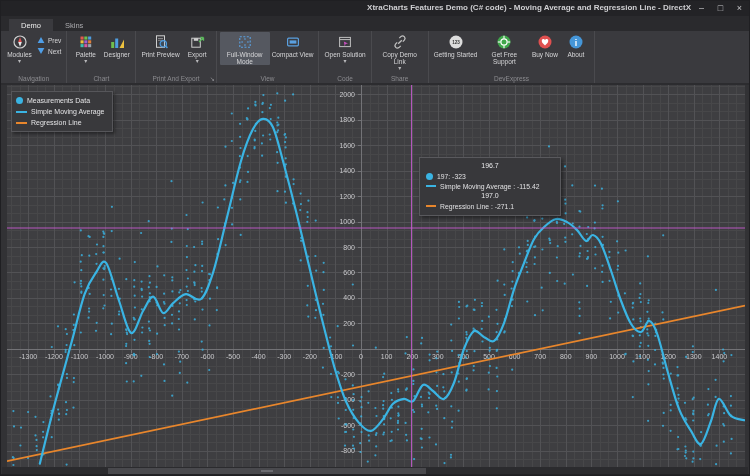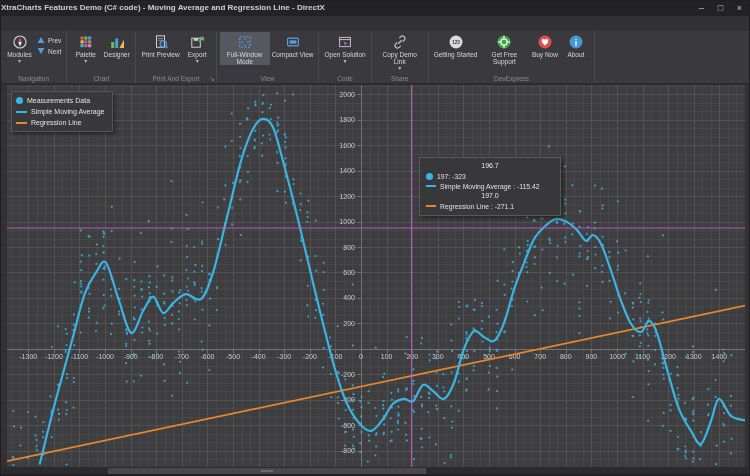--- a/index.html
+++ b/index.html
@@ -7,7 +7,7 @@
           font-family:"Liberation Sans",sans-serif;color:#d6d6d8;box-sizing:border-box;border:1px solid #1f1f22;}
   
   .titlebar{position:absolute;left:0;top:0;width:750px;height:15px;background:#232326;}
-  .titlebar .title{position:absolute;left:0;right:60px;top:2px;text-align:left;font-size:8px;font-weight:bold;color:#cfcfd2;white-space:nowrap;}
+  .titlebar .title{position:absolute;left:0;right:60px;top:2px;text-align:right;font-size:8px;font-weight:bold;color:#cfcfd2;white-space:nowrap;}
   .win-controls{position:absolute;right:2px;top:0;height:15px;display:flex;}
   .win-controls span{width:19px;height:15px;text-align:center;font-size:9px;line-height:14px;color:#c5c5c8;cursor:default;}
   

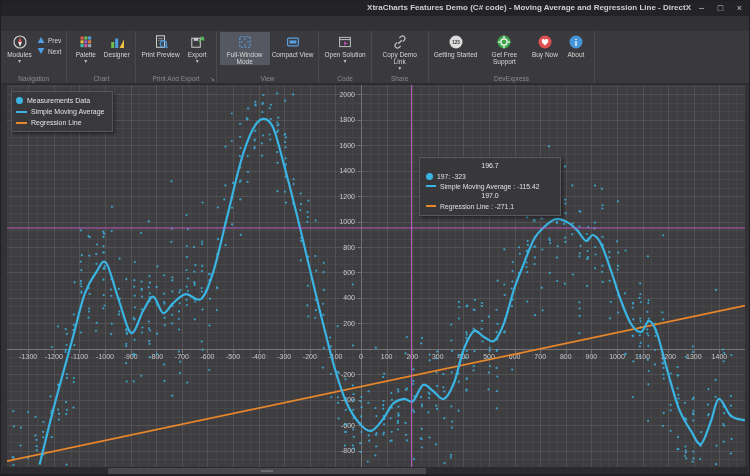--- a/index.html
+++ b/index.html
@@ -59,6 +59,10 @@
     </div>
   </div>
 
+  <div class="tabrow" id="tabrow">
+      <div class="tab active">Demo</div>
+      <div class="tab">Skins</div>
+    </div>
 
   <div class="ribbon" id="ribbon">
       <div class="rgroup">

